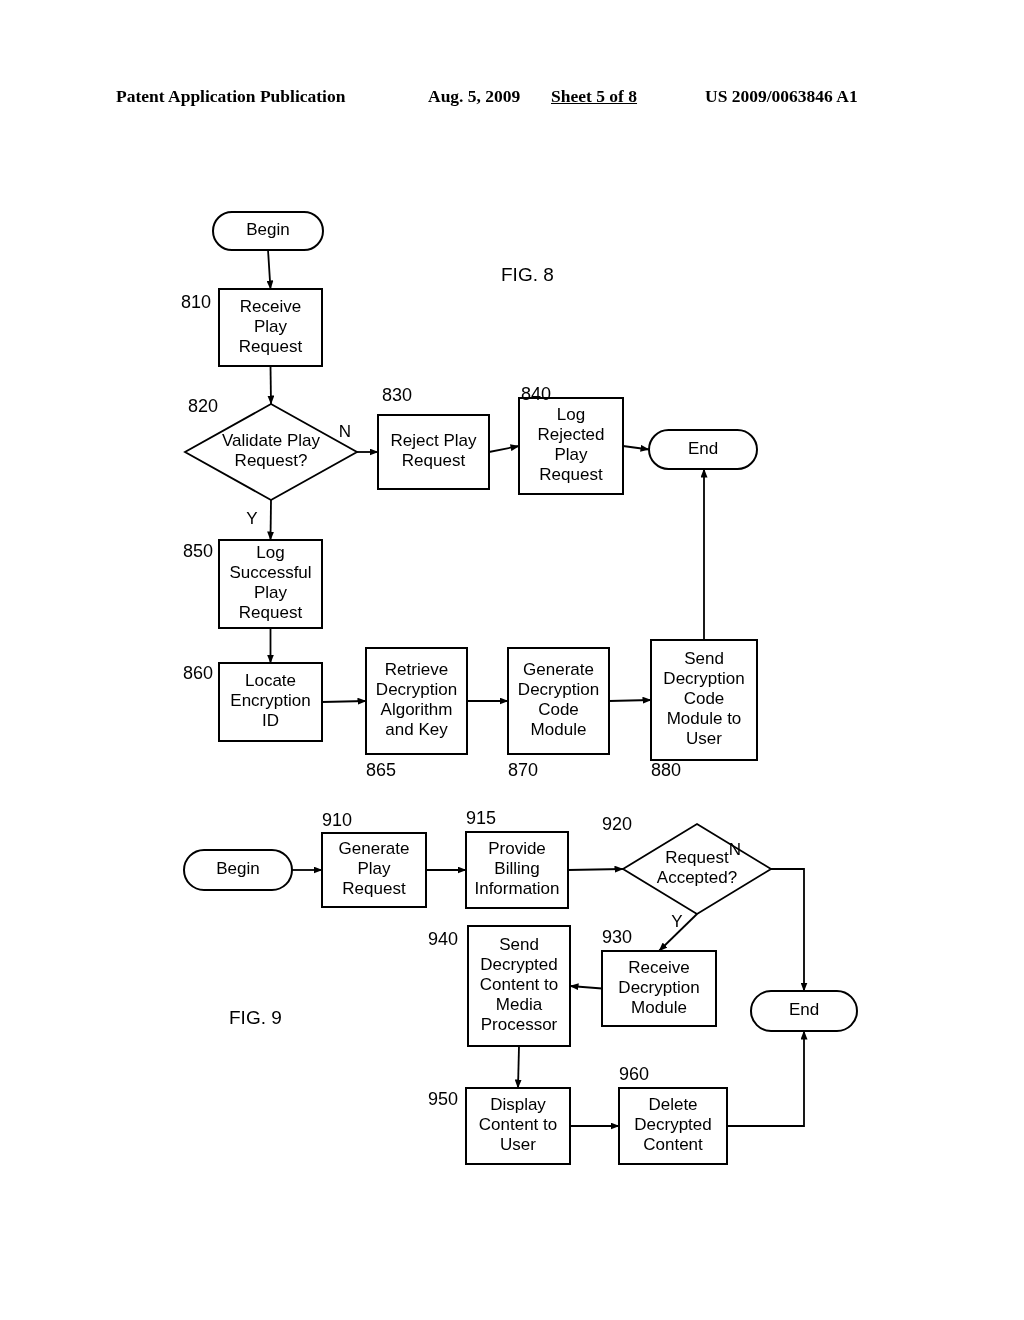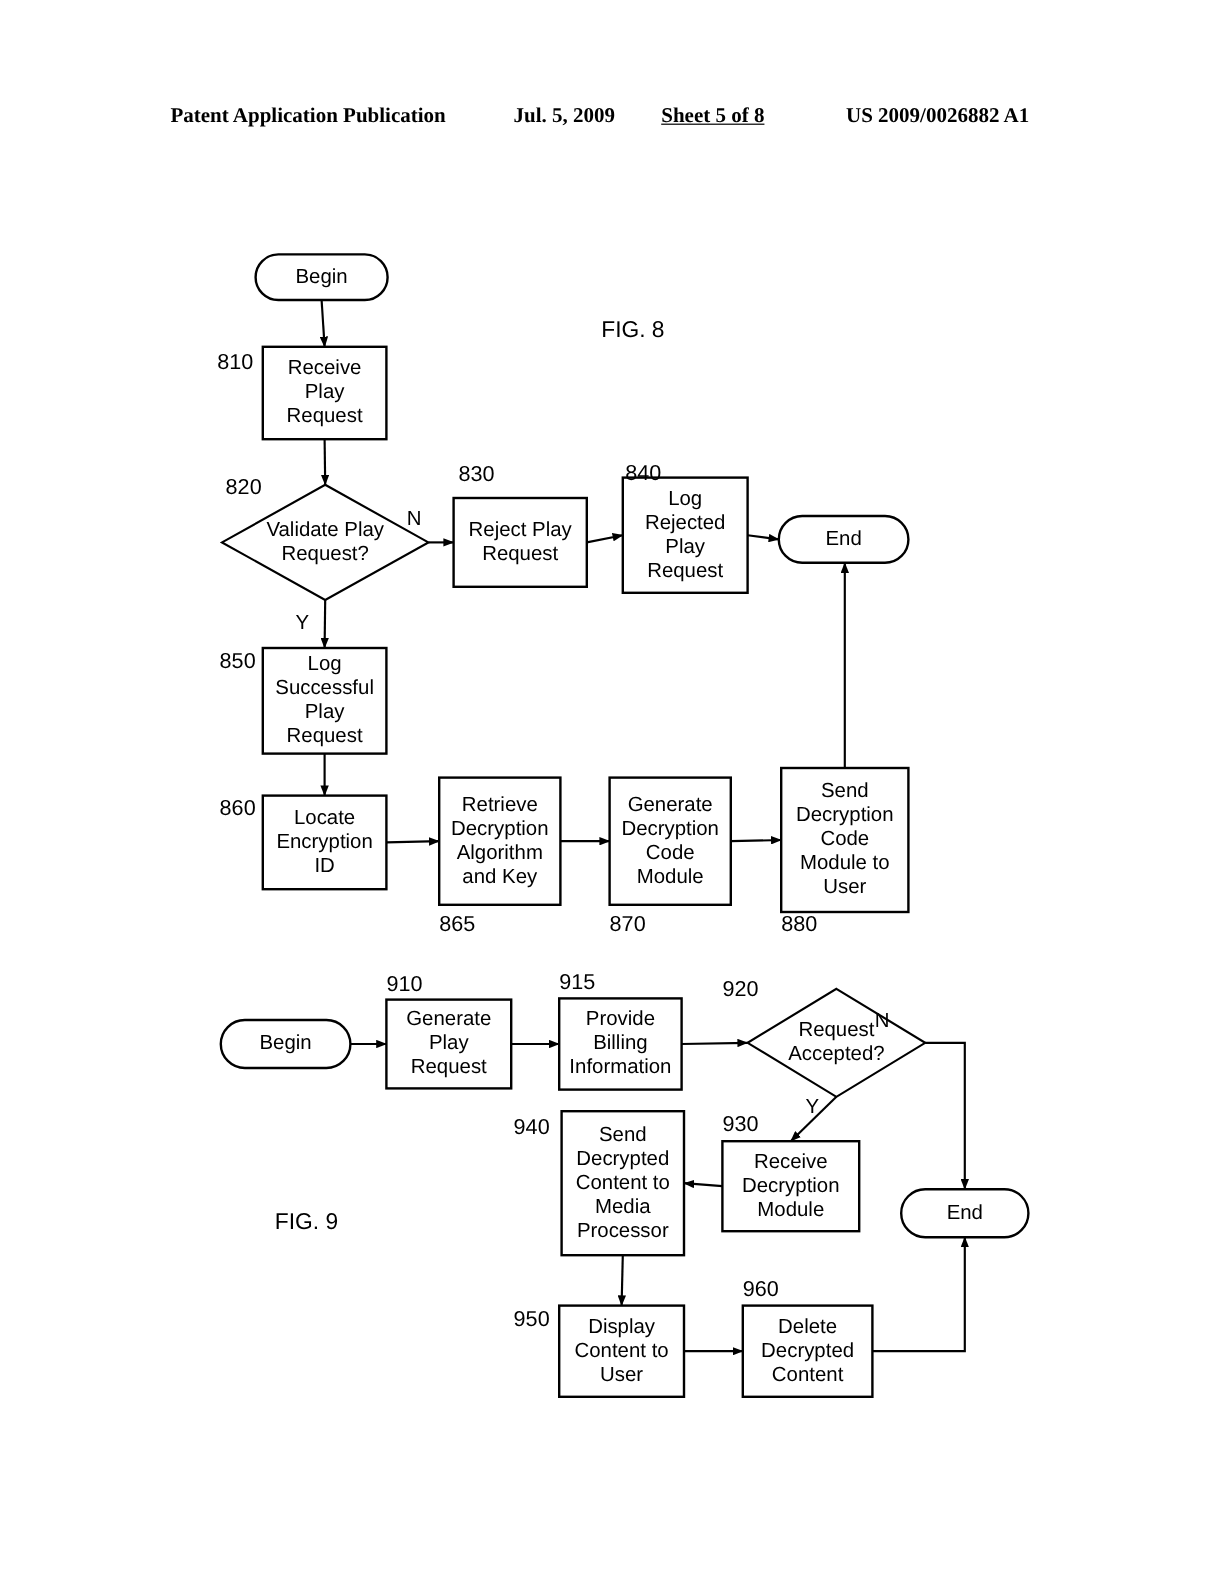--- a/index.html
+++ b/index.html
@@ -38,7 +38,7 @@
     letter-spacing: 0px;
     top: 0;
   }
-  .hdr-pub   { left: 142px; }
+  .hdr-pub   { left: 116px; }
   .hdr-date  { left: 428px; }
   .hdr-sheet { left: 551px; text-decoration: underline; }
   .hdr-num   { left: 705px; }

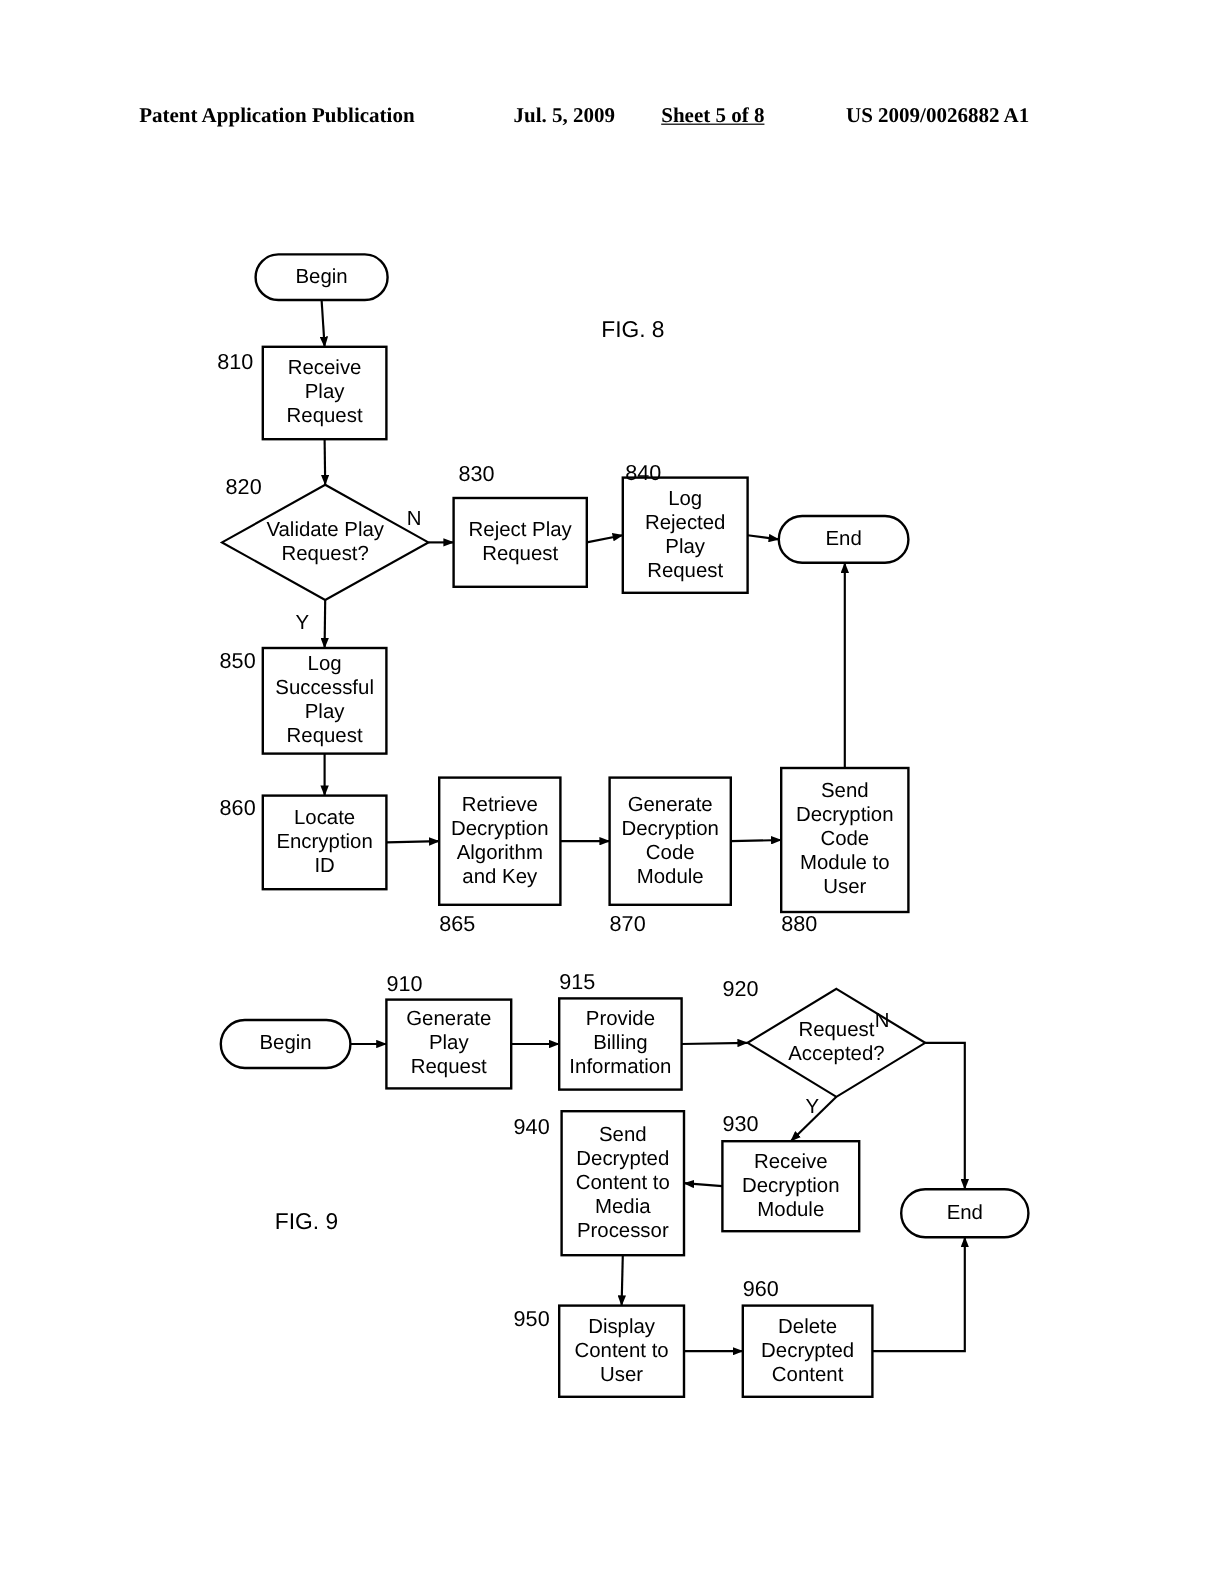--- a/index.html
+++ b/index.html
@@ -105,7 +105,7 @@
 
   <div class="header">
     <span class="hdr-pub">Patent Application Publication</span>
-    <span class="hdr-date">Jul. 5, 2009</span>
+    <span class="hdr-date">Aug. 5, 2009</span>
     <span class="hdr-sheet">Sheet 5 of 8</span>
     <span class="hdr-num">US 2009/0026882 A1</span>
   </div>

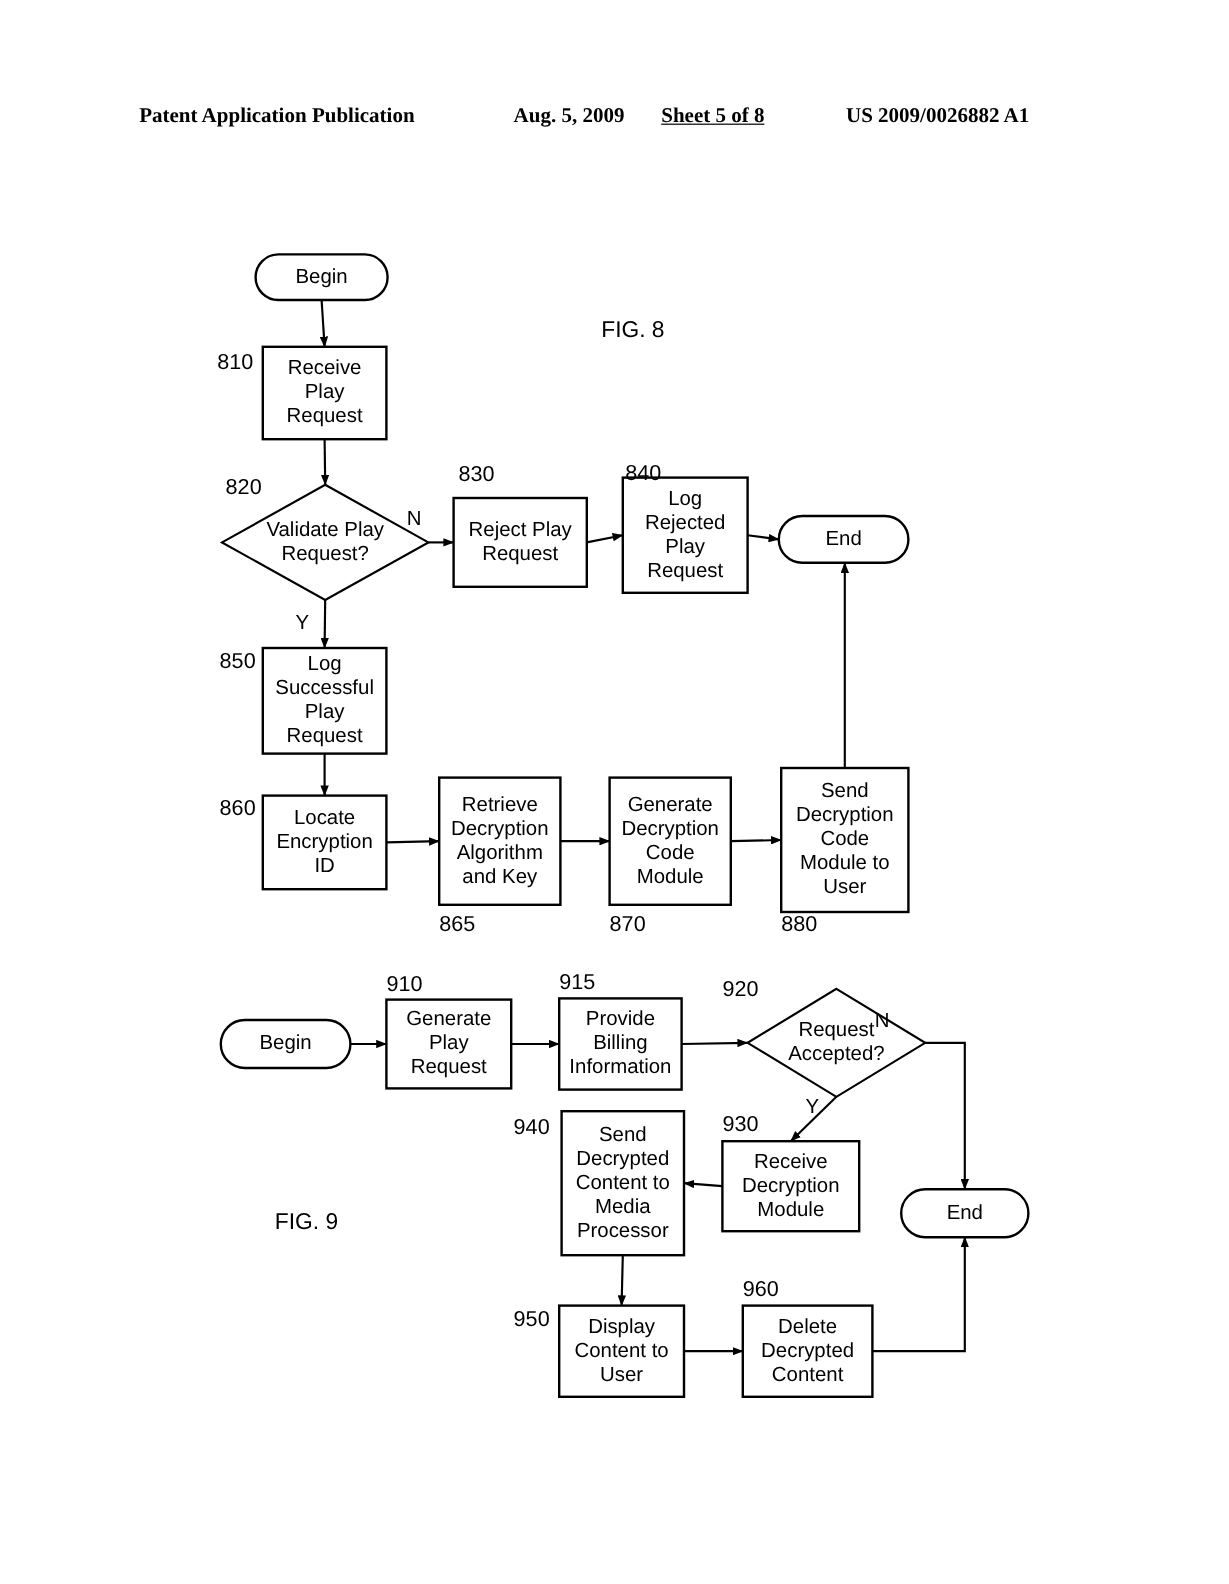--- a/index.html
+++ b/index.html
@@ -107,7 +107,7 @@
     <span class="hdr-pub">Patent Application Publication</span>
     <span class="hdr-date">Aug. 5, 2009</span>
     <span class="hdr-sheet">Sheet 5 of 8</span>
-    <span class="hdr-num">US 2009/0026882 A1</span>
+    <span class="hdr-num">US 2009/0063846 A1</span>
   </div>
 
   <svg id="figures" viewBox="0 0 1024 1320" width="1024" height="1320" xmlns="http://www.w3.org/2000/svg">

